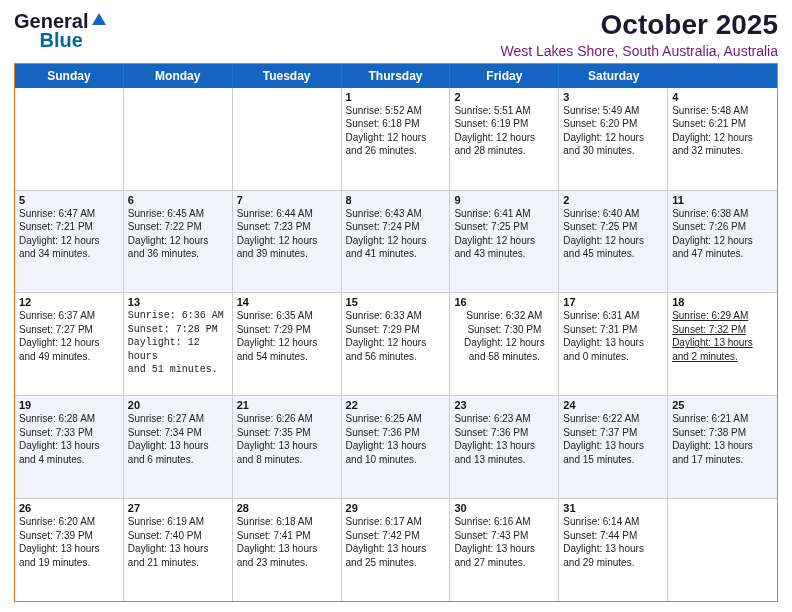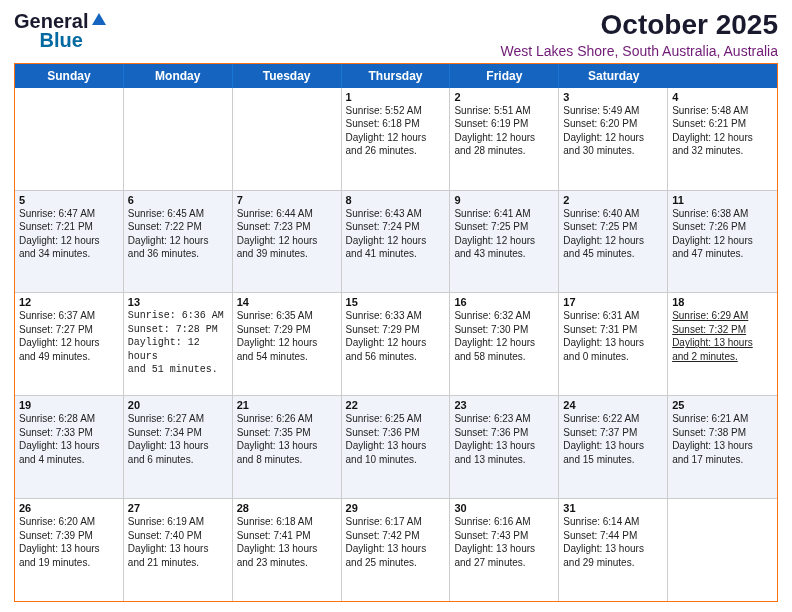--- a/index.html
+++ b/index.html
@@ -244,7 +244,7 @@
           </div>
           <div class="cal-cell">
             <div class="day-num">16</div>
-            <div class="cell-text" style="white-space: pre-line;">Sunrise: 6:32 AM
+            <div class="cell-text" style="white-space: pre-line; text-align: center;">Sunrise: 6:32 AM
 Sunset: 7:30 PM
 Daylight: 12 hours
 and 58 minutes.</div>

